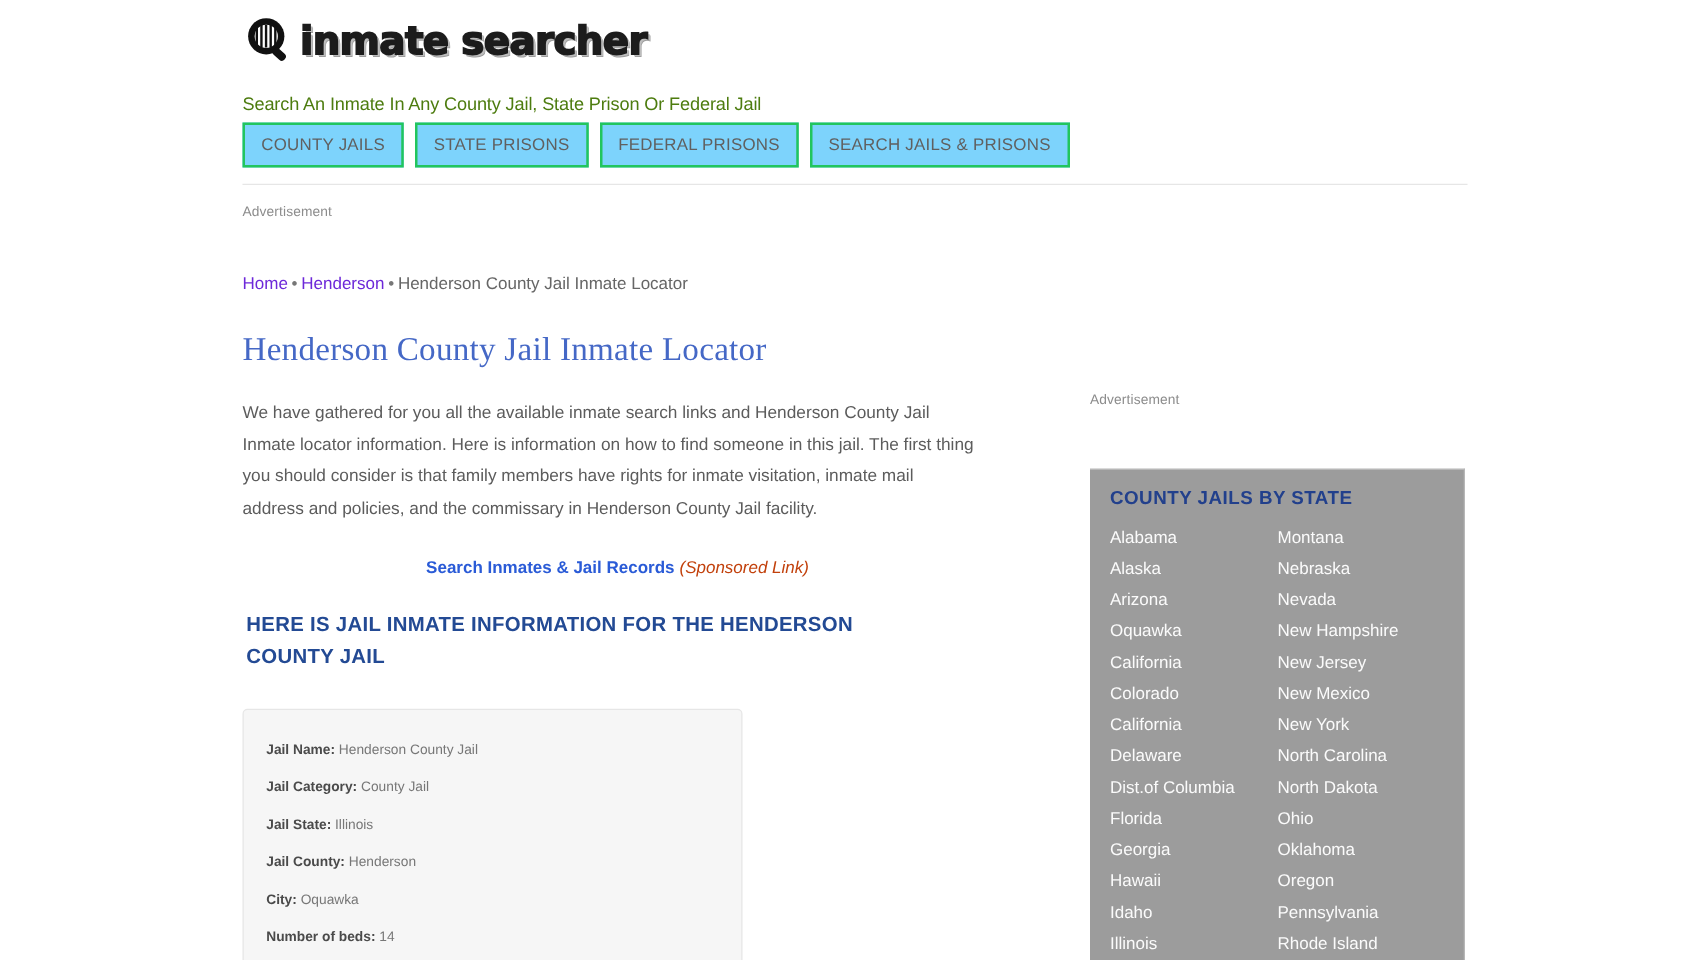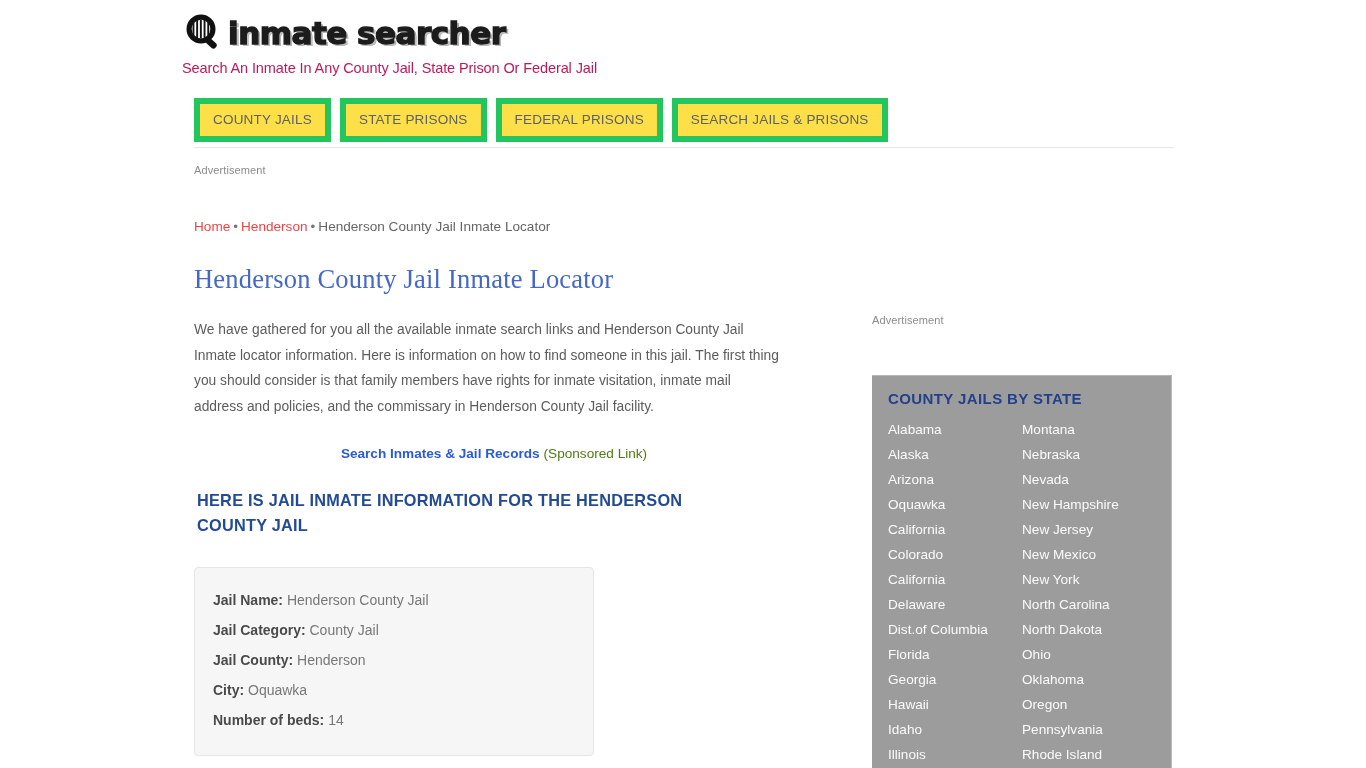--- a/index.html
+++ b/index.html
@@ -24,7 +24,7 @@
   
   .header {
     position: absolute;
-    left: 182px;
+    left: 194px;
     top: 10px;
     width: 980px;
   }

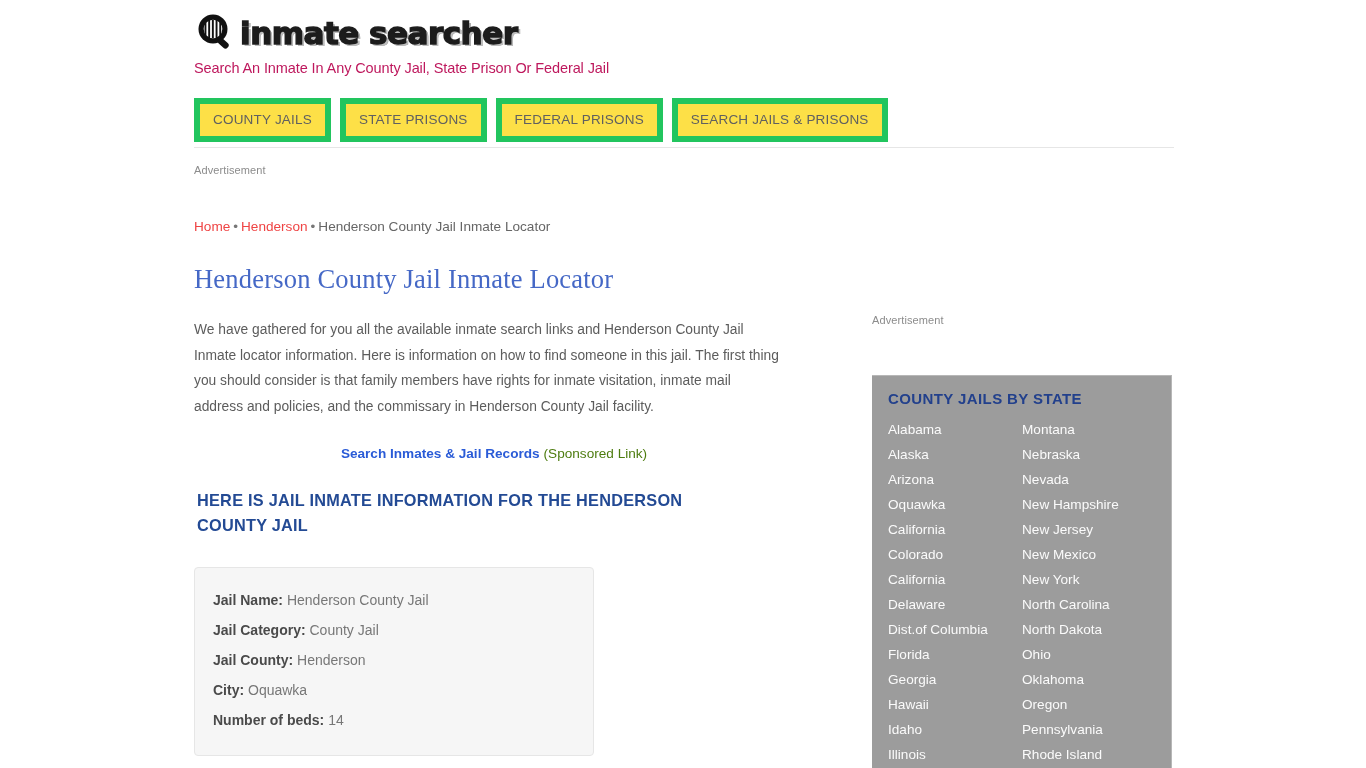--- a/index.html
+++ b/index.html
@@ -56,8 +56,8 @@
   }
   .tagline {
     font-size: 14.5px;
-    color: #be185d;
-    margin-top: 4px;
+    color: #4d7c0f;
+    margin-top: 20px;
     letter-spacing: -0.1px;
     white-space: nowrap;
   }

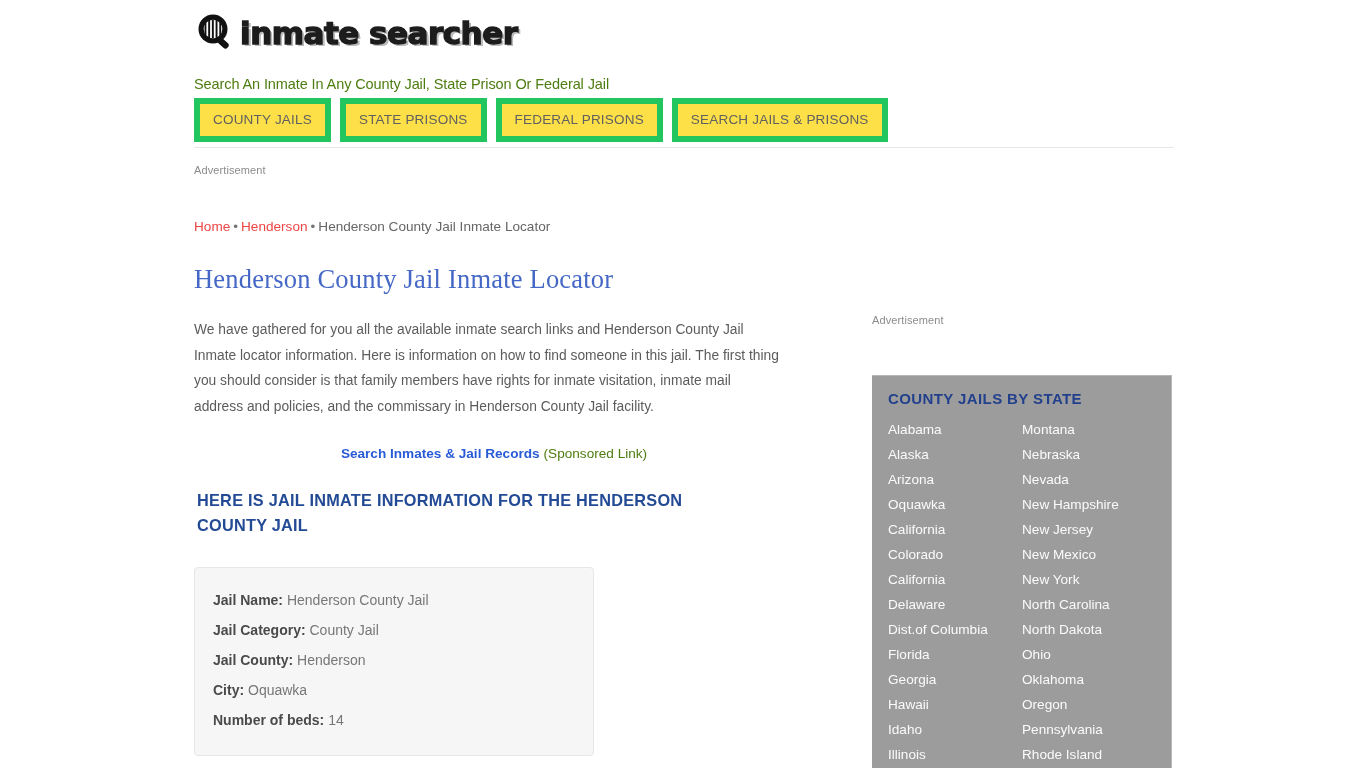--- a/index.html
+++ b/index.html
@@ -71,8 +71,8 @@
     gap: 9px;
   }
   .nav-btn {
-    border: 6px solid #22c55e;
-    background: #fde047;
+    border: 2px solid #22c55e;
+    background: #7dd3fc;
     color: #606060;
     font-size: 13.5px;
     letter-spacing: 0.2px;

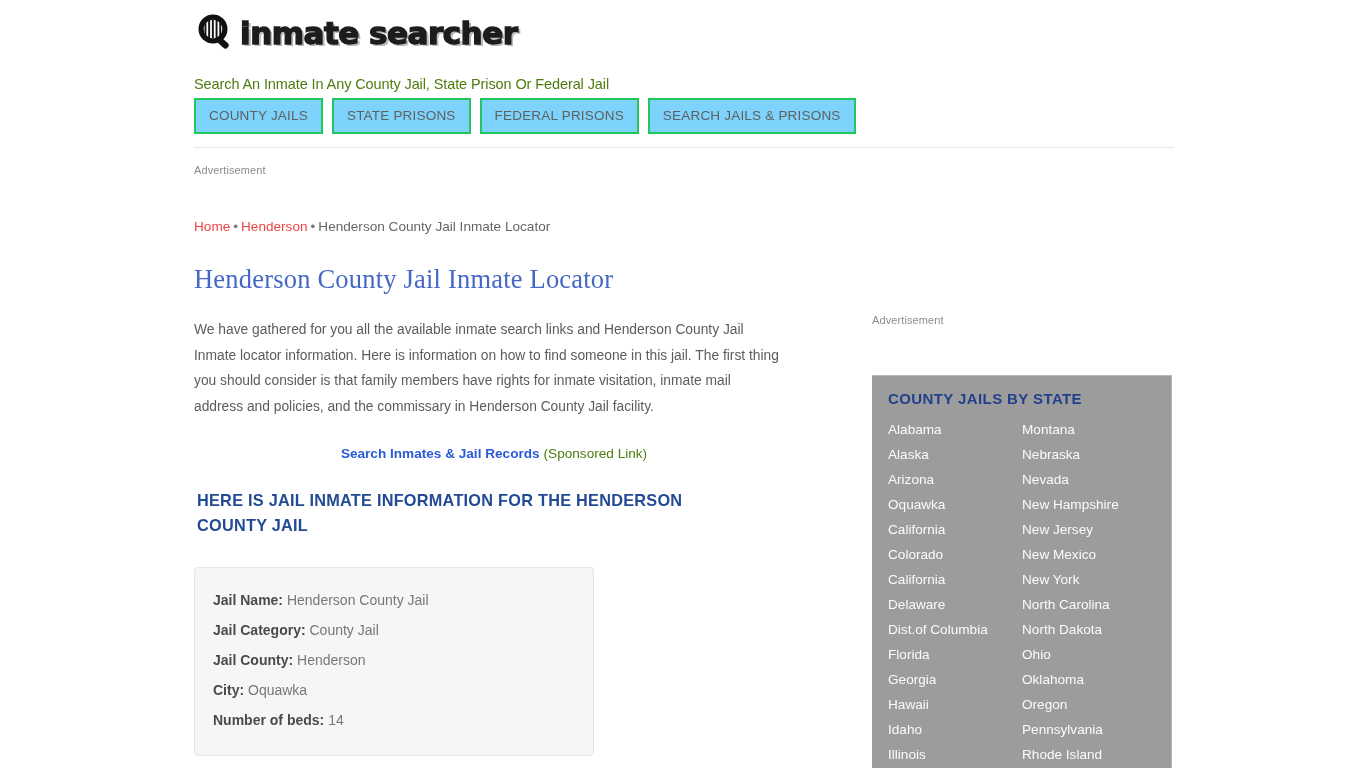--- a/index.html
+++ b/index.html
@@ -113,7 +113,7 @@
     white-space: nowrap;
   }
   .breadcrumb a {
-    color: #ef4444;
+    color: #6d28d9;
     text-decoration: none;
   }
   .breadcrumb .sep { color: #777777; margin: 0 3px; }

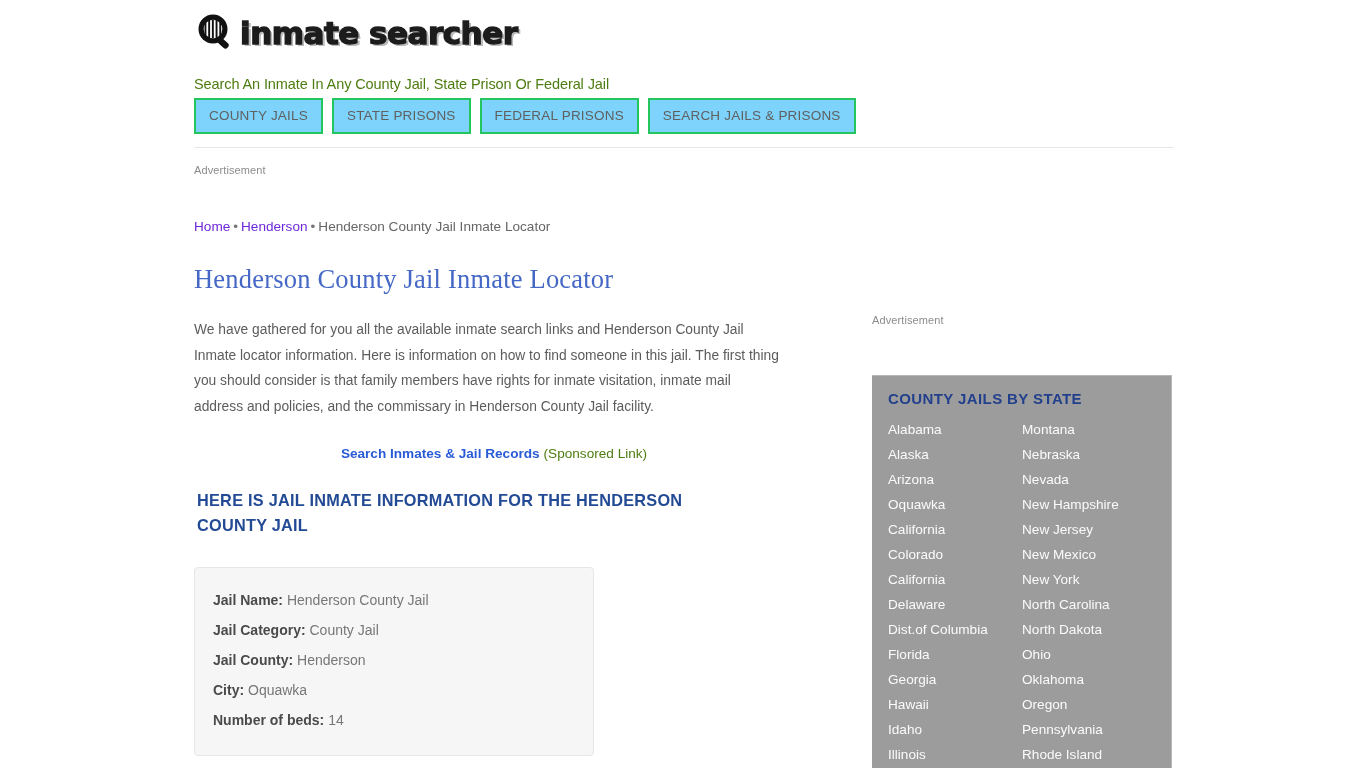--- a/index.html
+++ b/index.html
@@ -153,7 +153,8 @@
     text-decoration: none;
   }
   .sponsored .note {
-    color: #4d7c0f;
+    color: #c2410c;
+    font-style: italic;
     font-weight: normal;
     margin-left: 4px;
   }

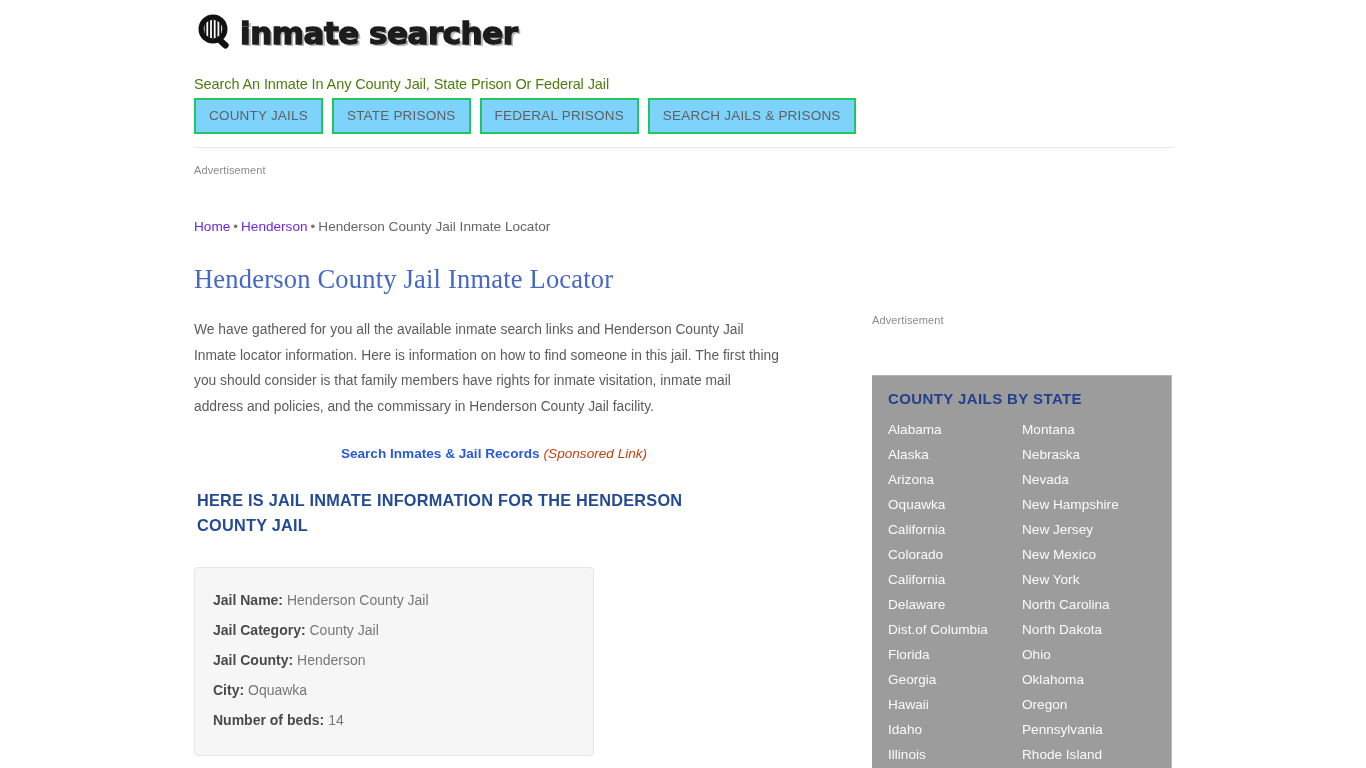--- a/index.html
+++ b/index.html
@@ -180,7 +180,7 @@
     box-sizing: border-box;
   }
   .info-row {
-    font-size: 14px;
+    font-size: 11px;
     line-height: 30px;
     color: #777777;
   }

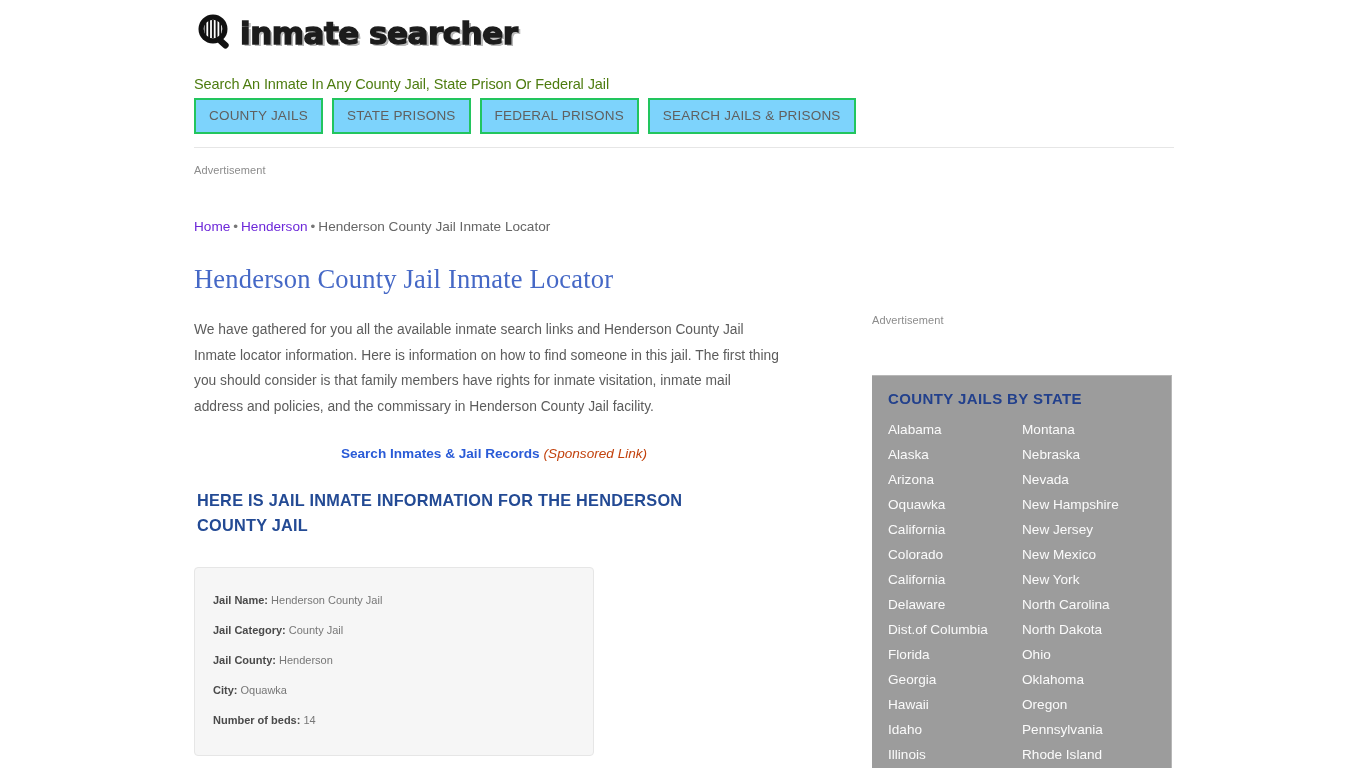--- a/index.html
+++ b/index.html
@@ -288,6 +288,10 @@
         <span>County Jail</span>
       </div>
       <div class="info-row">
+        <b>Jail State:</b>
+        <span>Illinois</span>
+      </div>
+      <div class="info-row">
         <b>Jail County:</b>
         <span>Henderson</span>
       </div>

